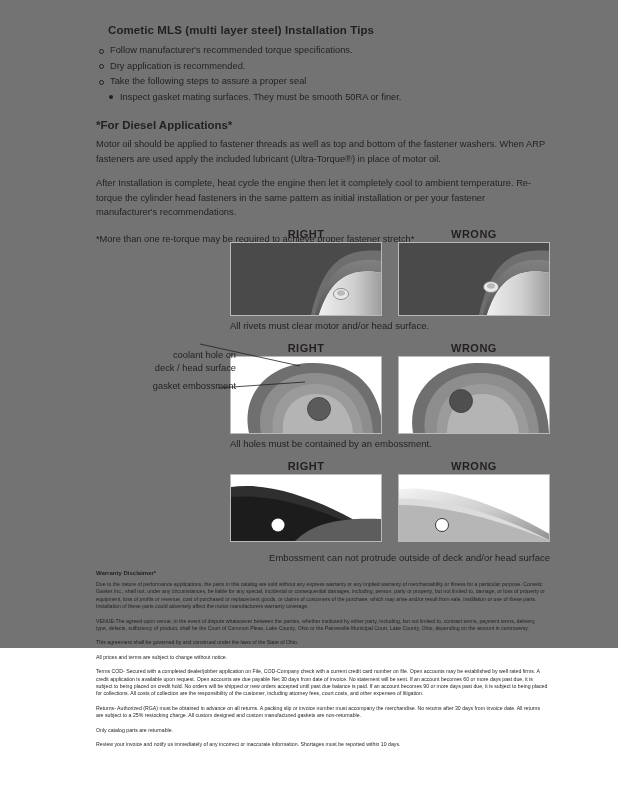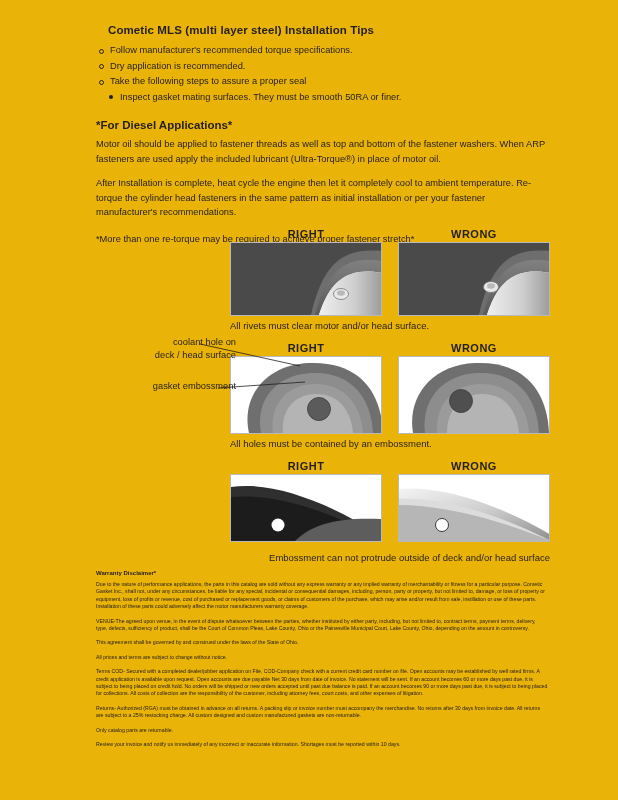--- a/index.html
+++ b/index.html
@@ -19,8 +19,8 @@
     position: absolute;
     left: 0; top: 0;
     width: 618px;
-    height: 800px;
-    background: #eab308;
+    height: 648px;
+    background: #737373;
   }
   .content {
     position: absolute;

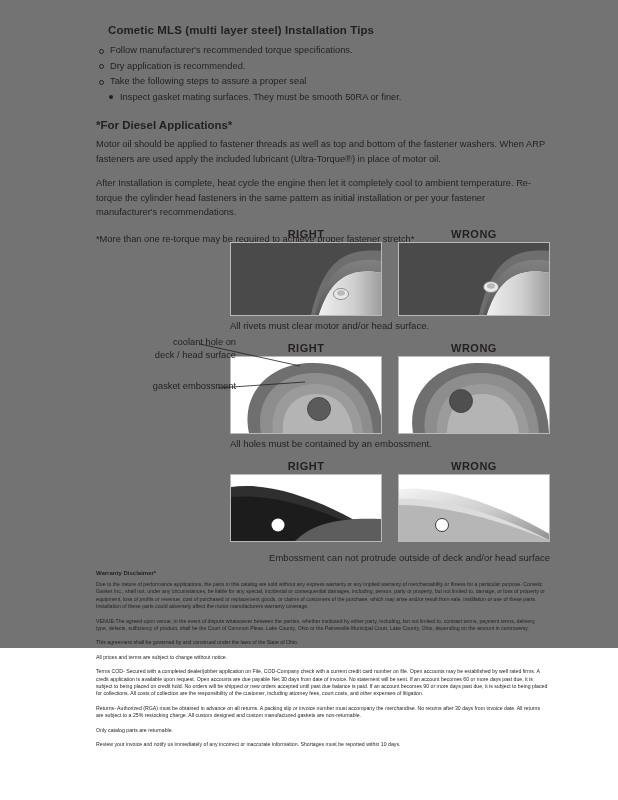--- a/index.html
+++ b/index.html
@@ -157,7 +157,7 @@
     right: 0;
     white-space: nowrap;
   }
-  .c1 { top: 6px; right: 0; text-align: right; }
+  .c1 { top: 19px; right: 0; text-align: right; }
   .c2 { top: 50px; right: 0; }
   .leaderbox {
     position: absolute;

